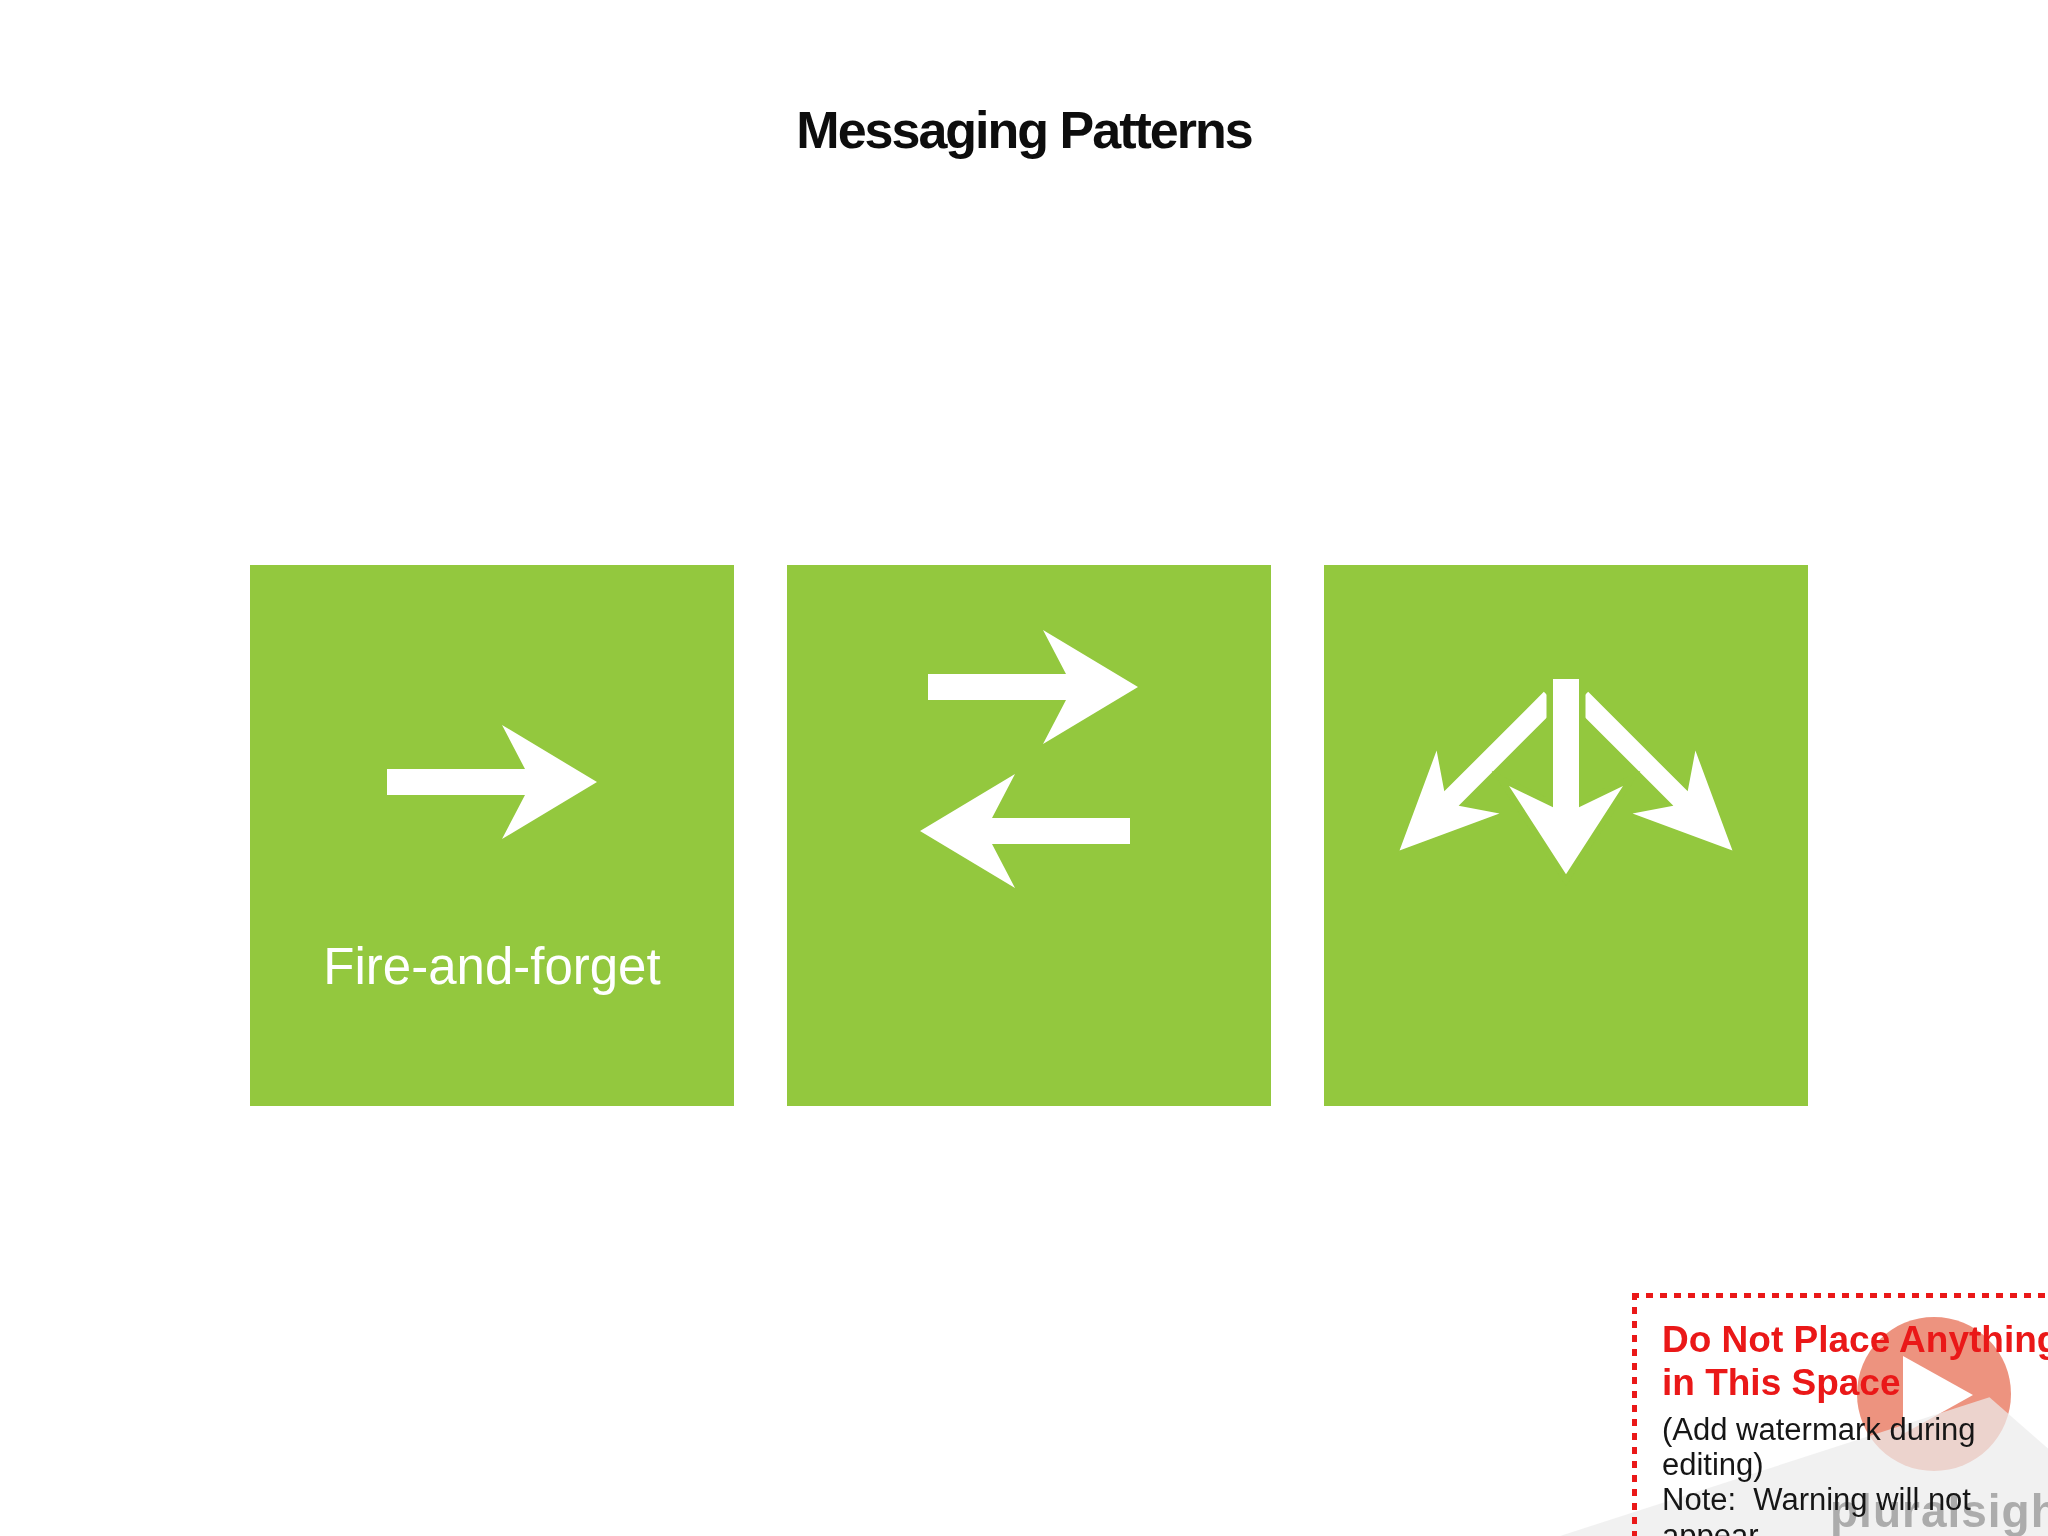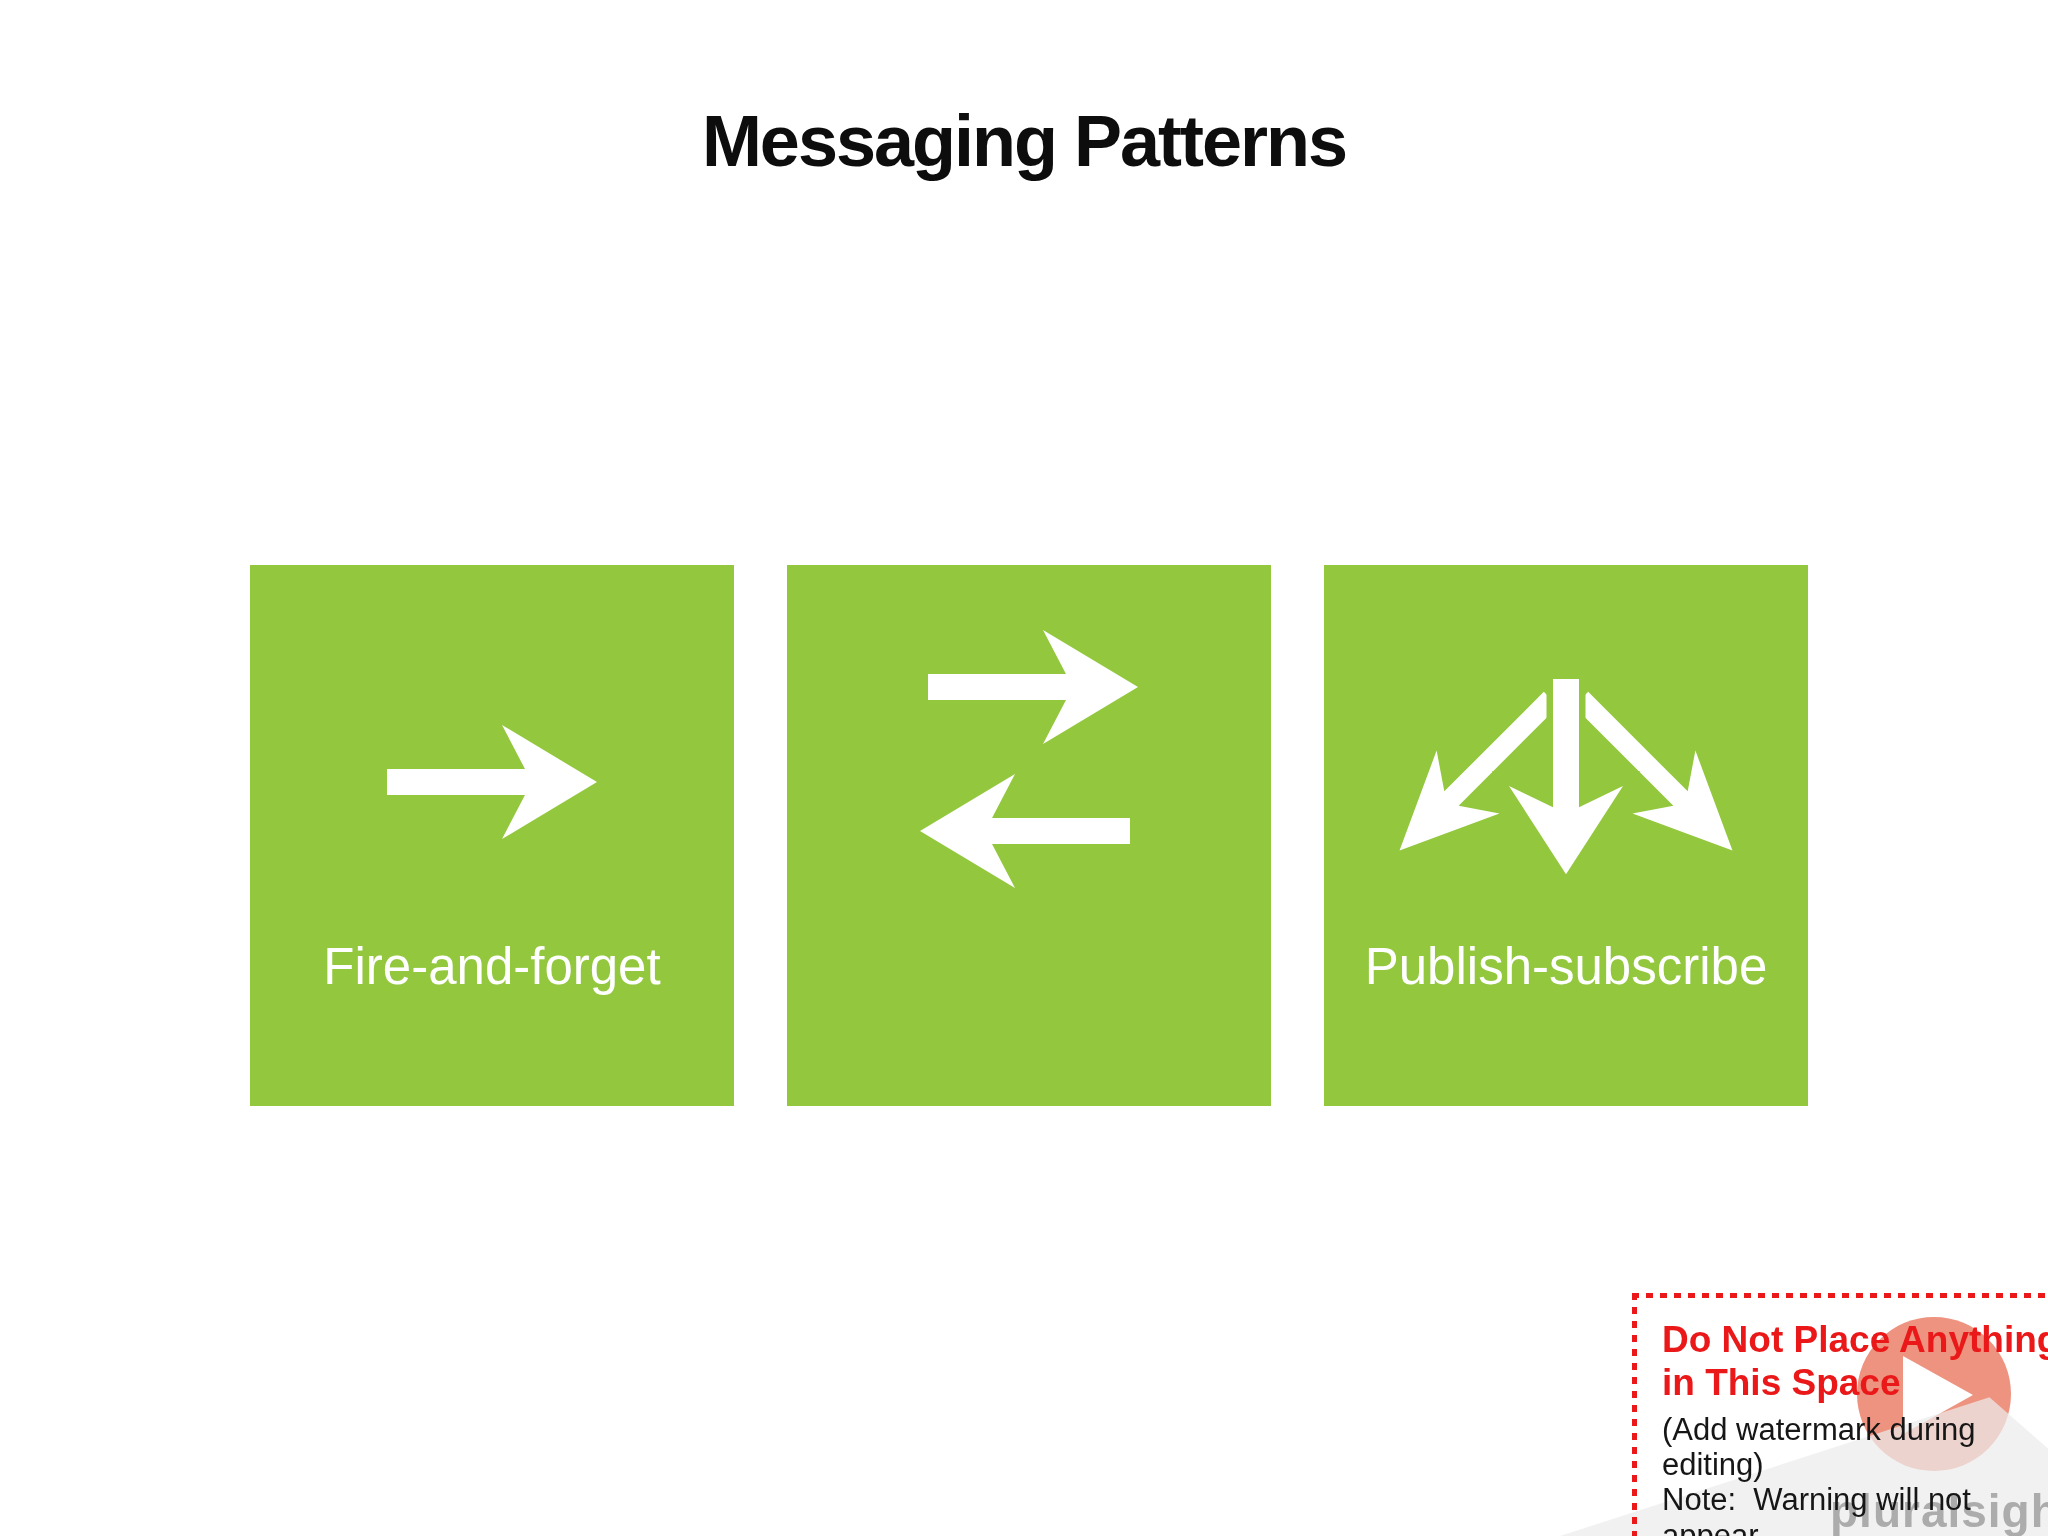--- a/index.html
+++ b/index.html
@@ -9,7 +9,7 @@
   }
   .title{
     position:absolute;top:100px;left:0;width:100%;margin:0;
-    text-align:center;font-size:72px;font-weight:bold;letter-spacing:-2px;
+    text-align:center;font-size:52px;font-weight:bold;letter-spacing:-2px;
     color:#0d0d0d;
   }
   .boxes{

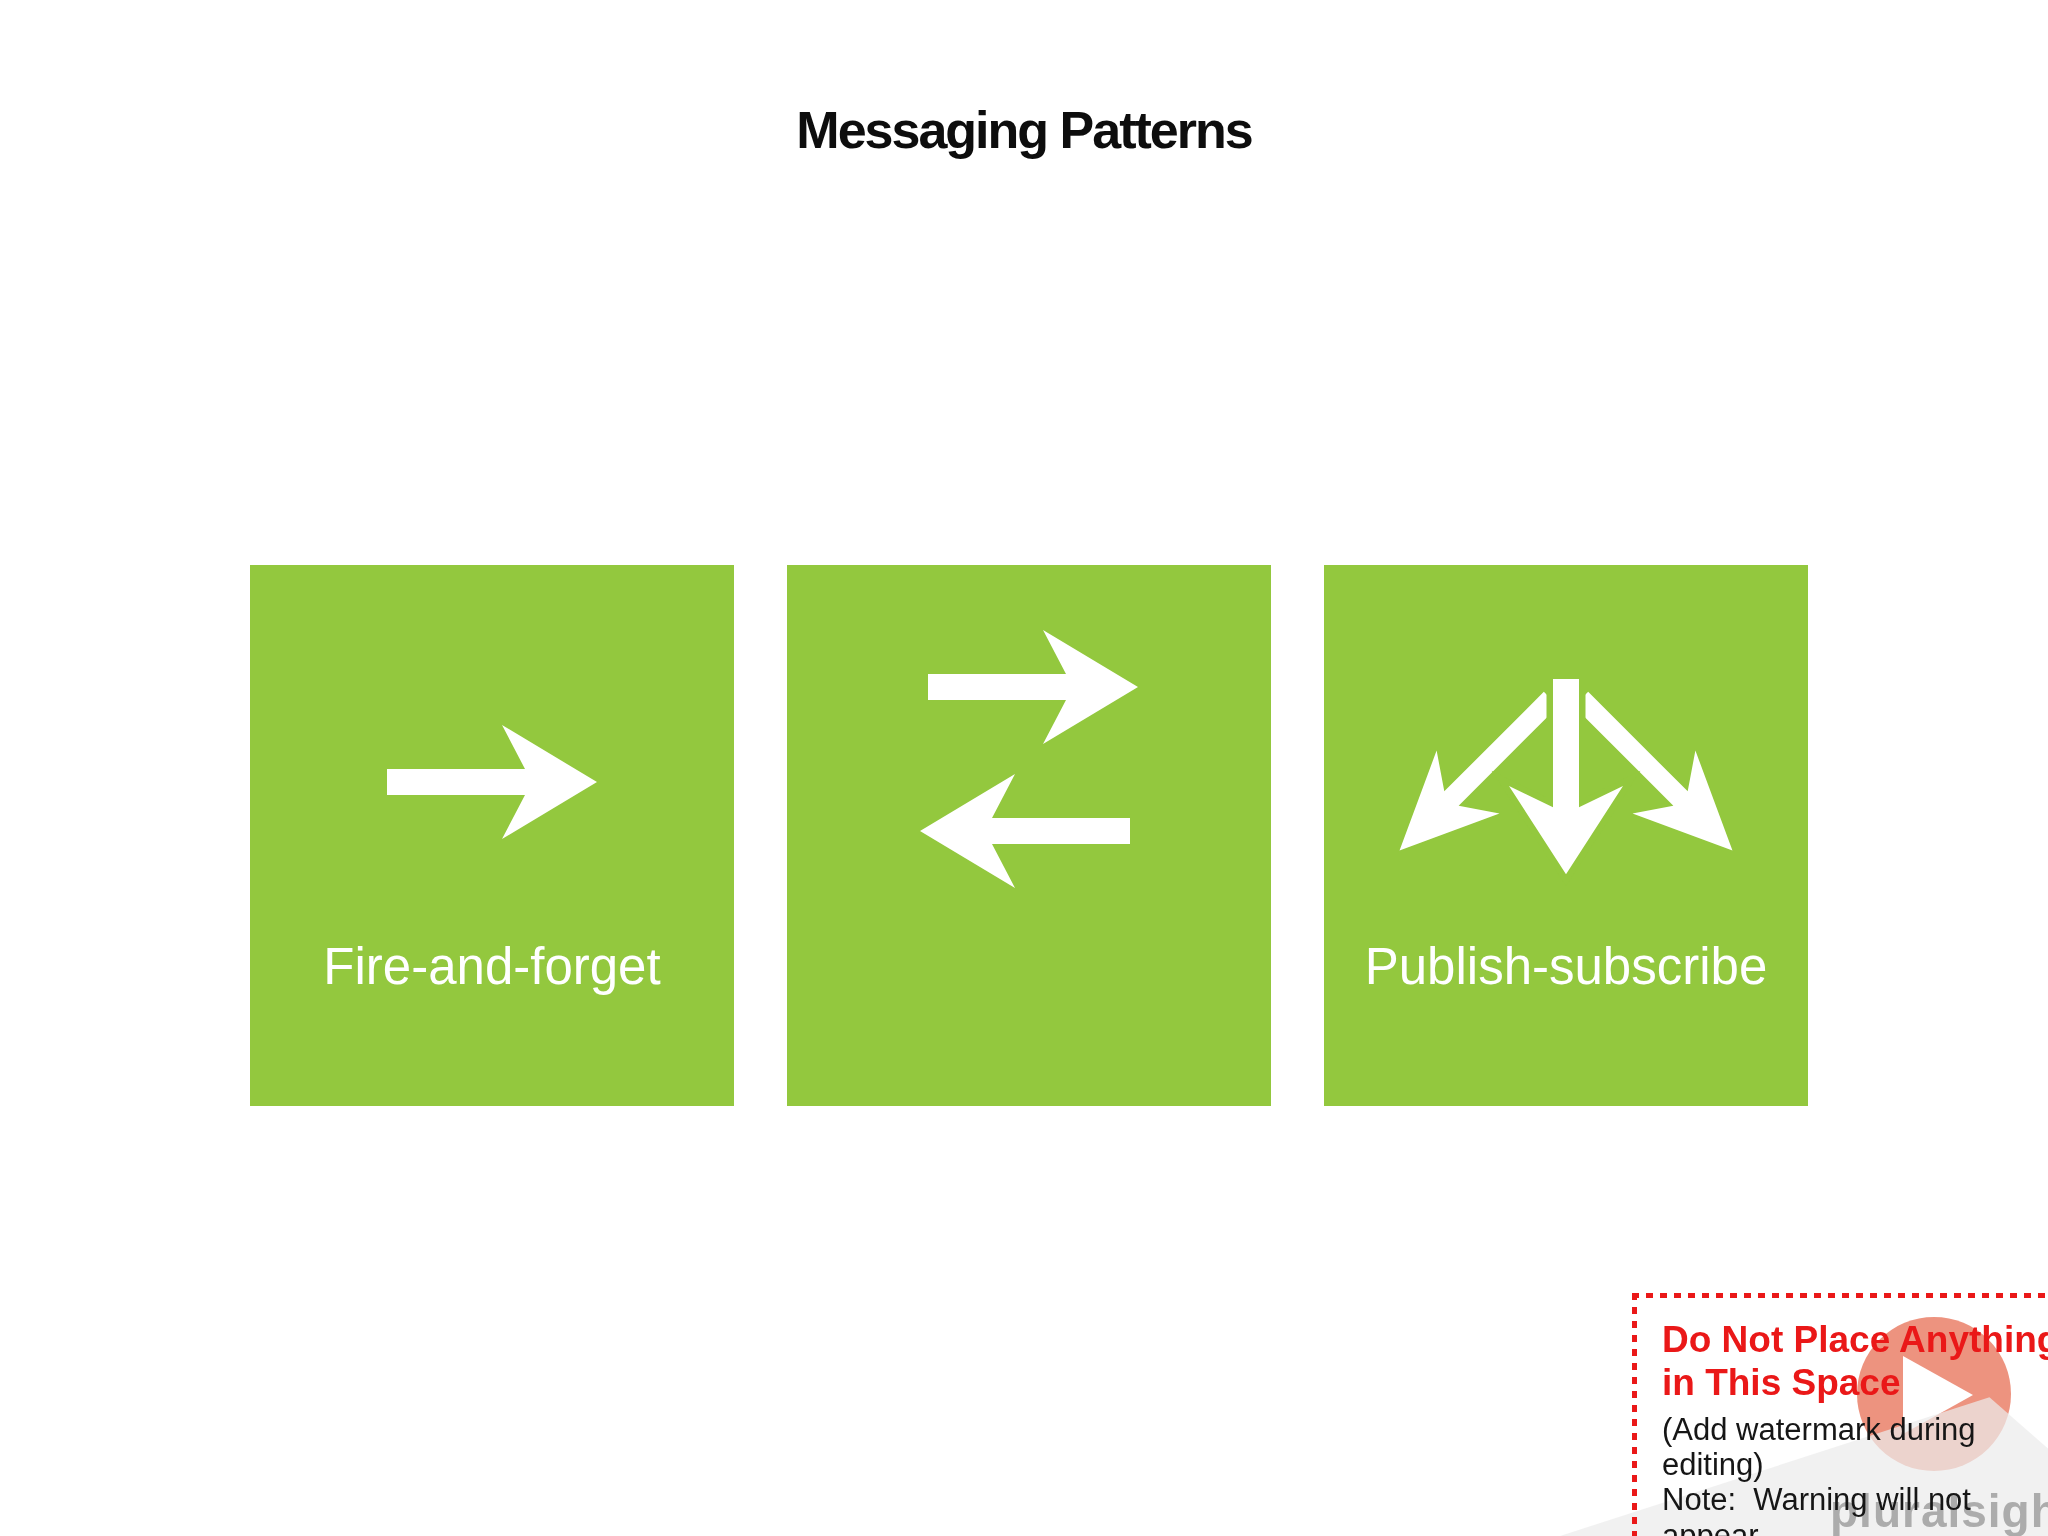--- a/index.html
+++ b/index.html
@@ -103,7 +103,6 @@
       <use href="#barbArrow" fill="#ffffff" transform="translate(195,34) rotate(45) scale(1.02,0.78)"></use>
       <use href="#barbArrow" fill="#ffffff" stroke="#93C83E" stroke-width="13" style="paint-order:stroke" transform="translate(180,14) rotate(90) scale(0.93,1)"></use>
     </svg>
-    <div class="box-label">Publish-subscribe</div>
   </div>
 
 </div>

